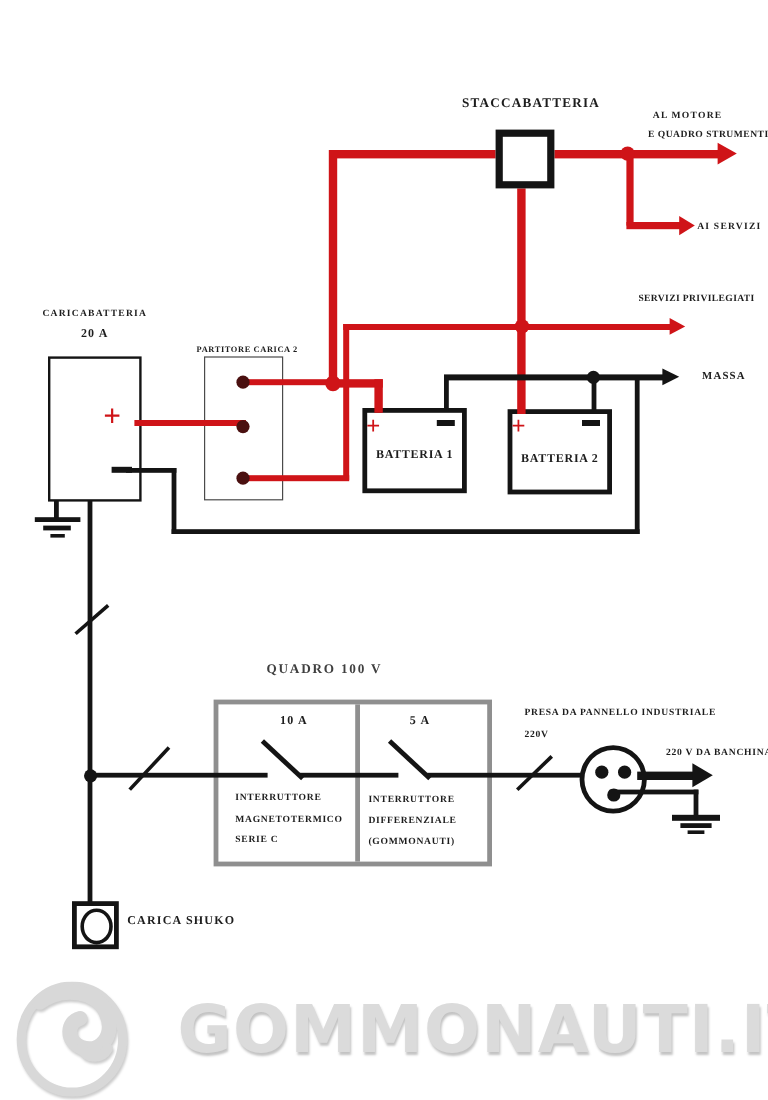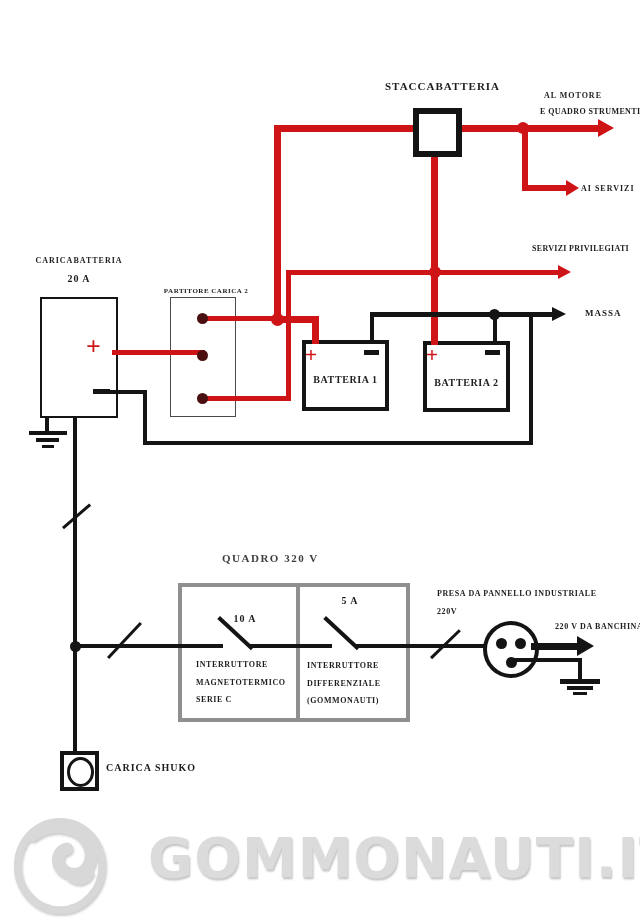--- a/index.html
+++ b/index.html
@@ -128,7 +128,7 @@
   <div class="minus" style="left:364px;top:350px;width:15px;height:5px;"></div>
   <div class="minus" style="left:485px;top:350px;width:15px;height:5px;"></div>
 
-  <div class="lbl" style="left:222px;top:552px;font-size:11px;color:#3f3f3f;letter-spacing:1.5px;">QUADRO 320 V</div>
+  <div class="lbl" style="left:222px;top:552px;font-size:11px;color:#3f3f3f;letter-spacing:1.5px;">QUADRO 100 V</div>
   <div class="lbl ctr" style="left:210px;top:613px;width:70px;font-size:10px;font-family:Liberation Serif, serif;">10 A</div>
   <div class="lbl ctr" style="left:315px;top:595px;width:70px;font-size:10px;">5 A</div>
   <div class="lbl small" style="left:196px;top:660px;">INTERRUTTORE</div>

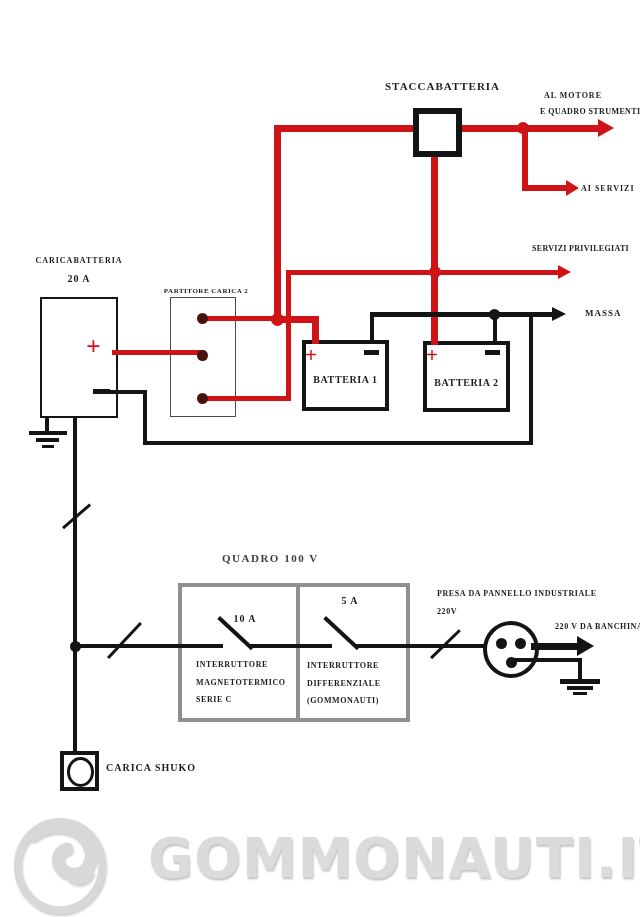--- a/index.html
+++ b/index.html
@@ -129,7 +129,7 @@
   <div class="minus" style="left:485px;top:350px;width:15px;height:5px;"></div>
 
   <div class="lbl" style="left:222px;top:552px;font-size:11px;color:#3f3f3f;letter-spacing:1.5px;">QUADRO 100 V</div>
-  <div class="lbl ctr" style="left:210px;top:613px;width:70px;font-size:10px;font-family:Liberation Serif, serif;">10 A</div>
+  <div class="lbl ctr" style="left:210px;top:595px;width:70px;font-size:10px;font-family:Liberation Serif, serif;">10 A</div>
   <div class="lbl ctr" style="left:315px;top:595px;width:70px;font-size:10px;">5 A</div>
   <div class="lbl small" style="left:196px;top:660px;">INTERRUTTORE</div>
   <div class="lbl small" style="left:196px;top:678px;">MAGNETOTERMICO</div>

